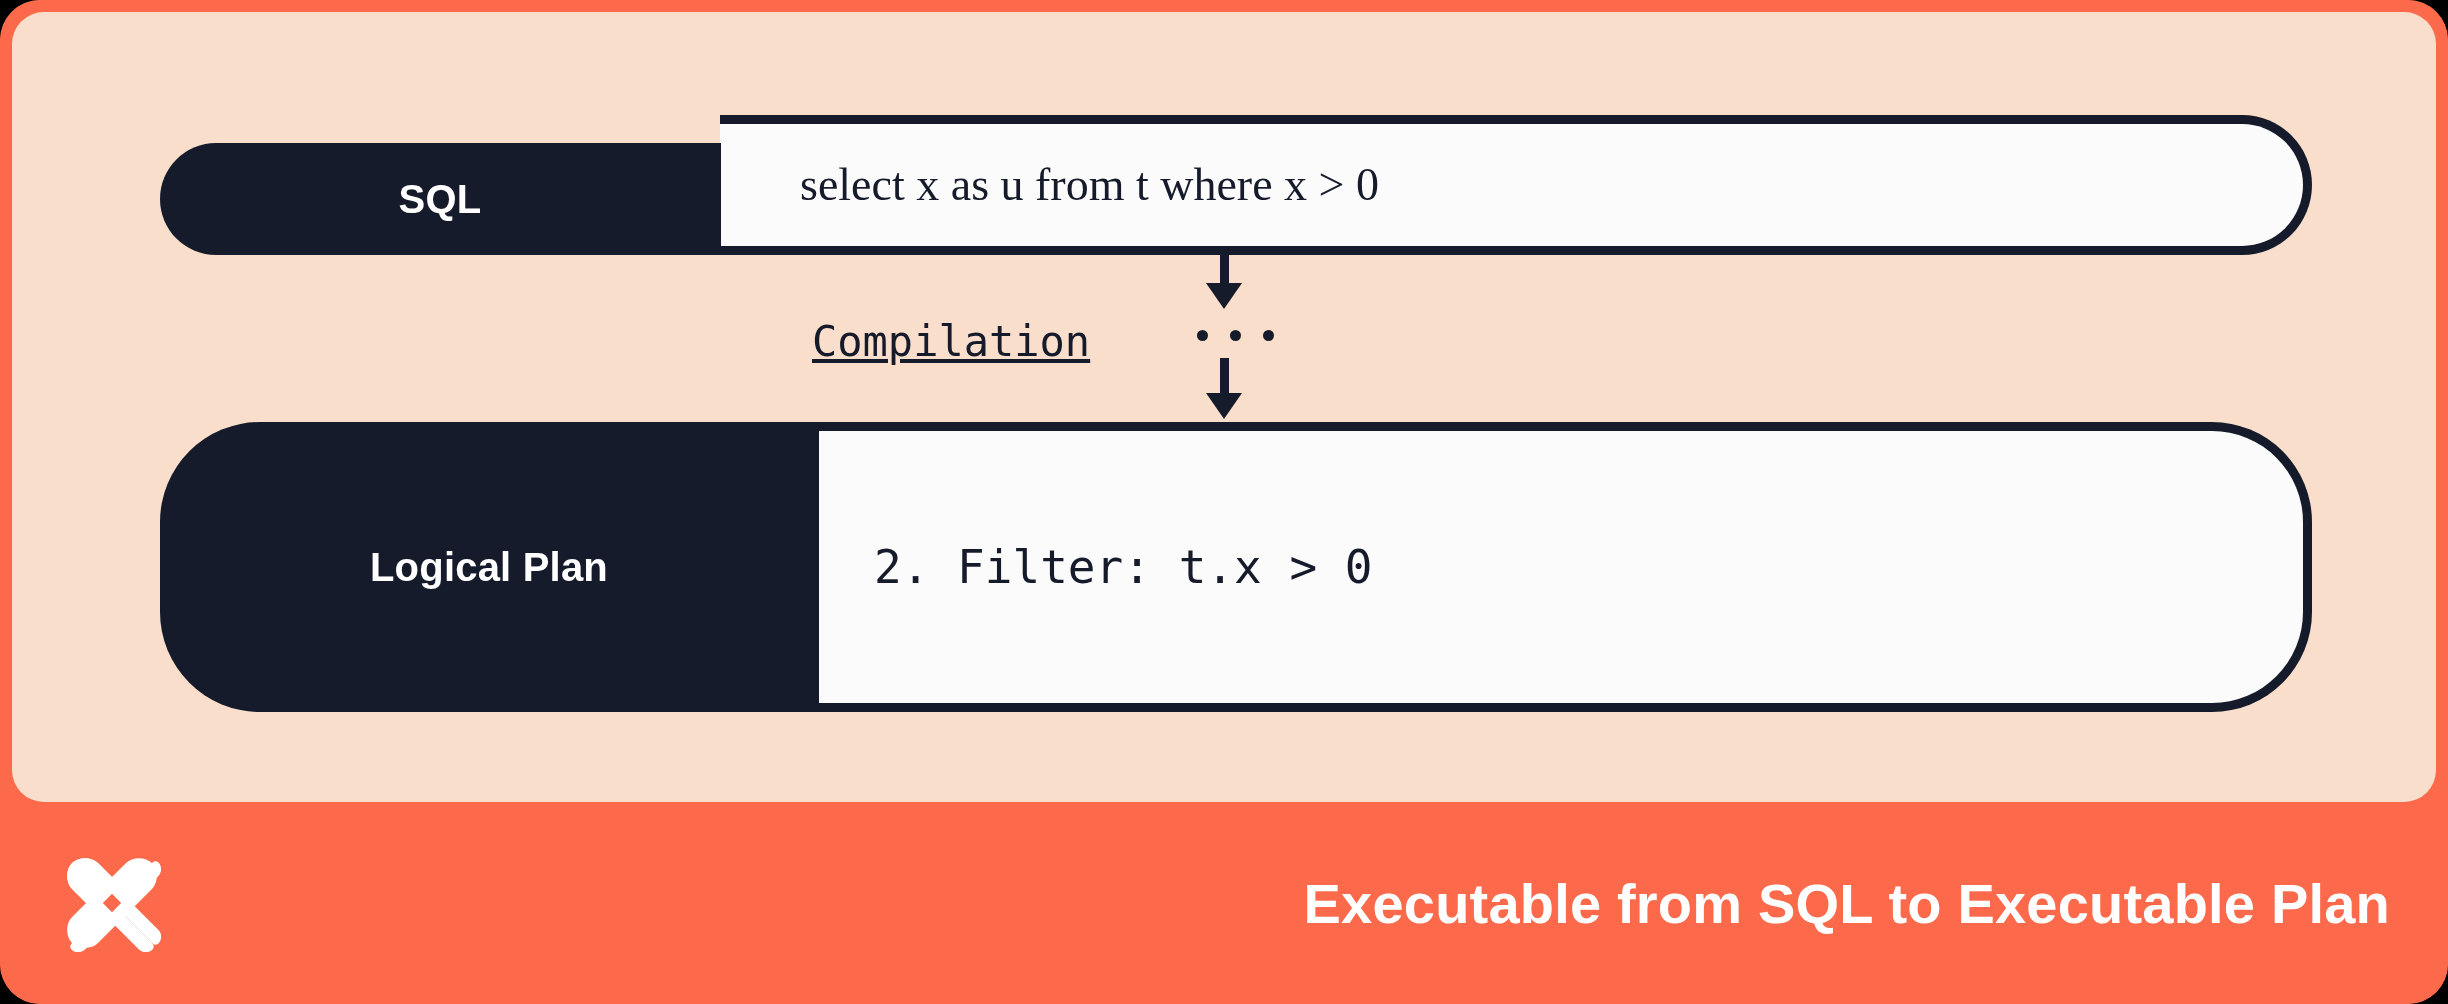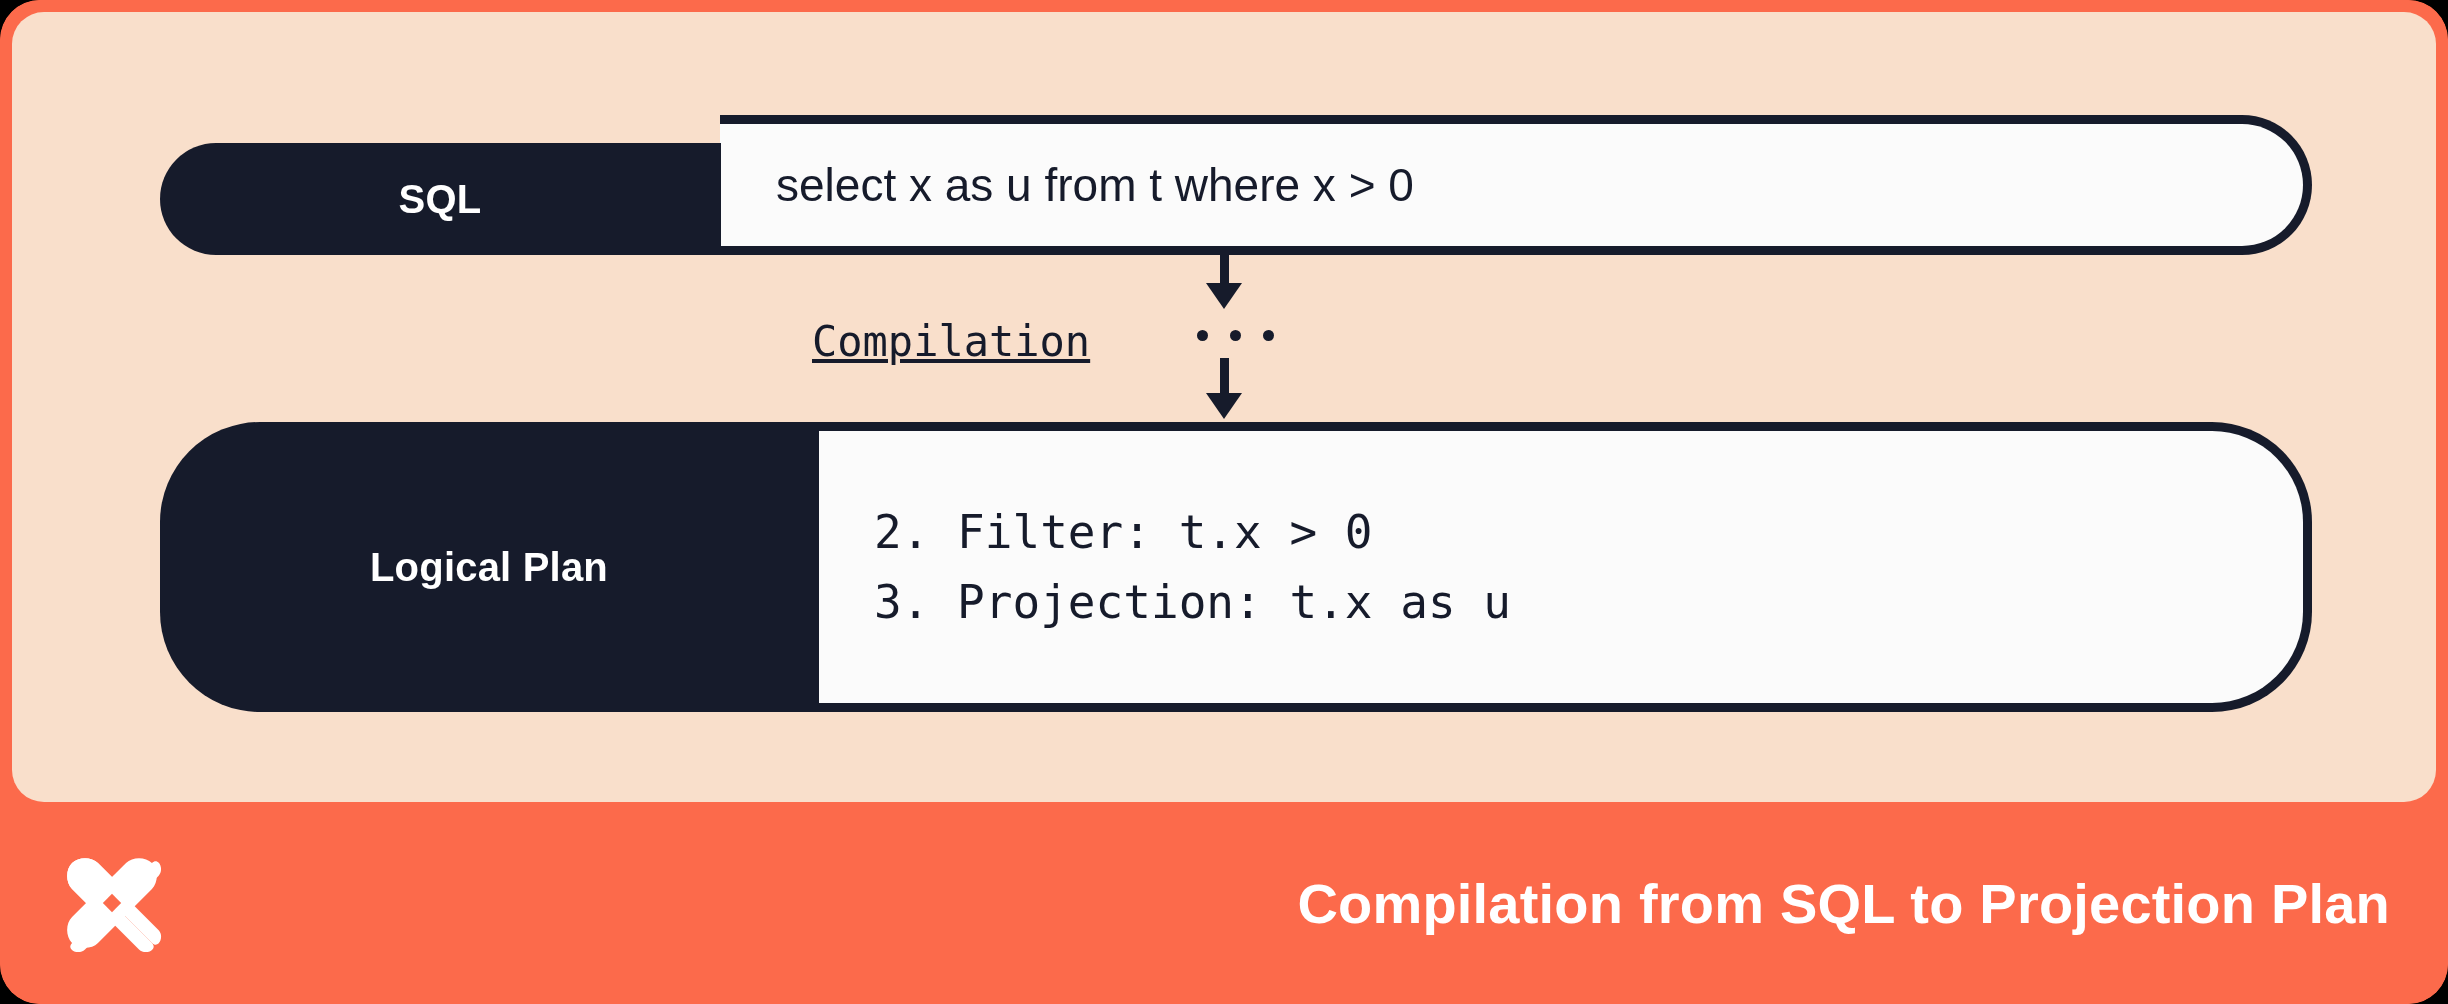--- a/index.html
+++ b/index.html
@@ -127,11 +127,12 @@
   }
 
   .code {
-    font-family: Liberation Sans, sans-serif;
+    font-family: Liberation Serif, serif;
     color: #161B2B;
     font-size: 46px;
     line-height: 1.0;
     white-space: pre;
+    margin-left: 24px;
   }
 
   .plan-line {

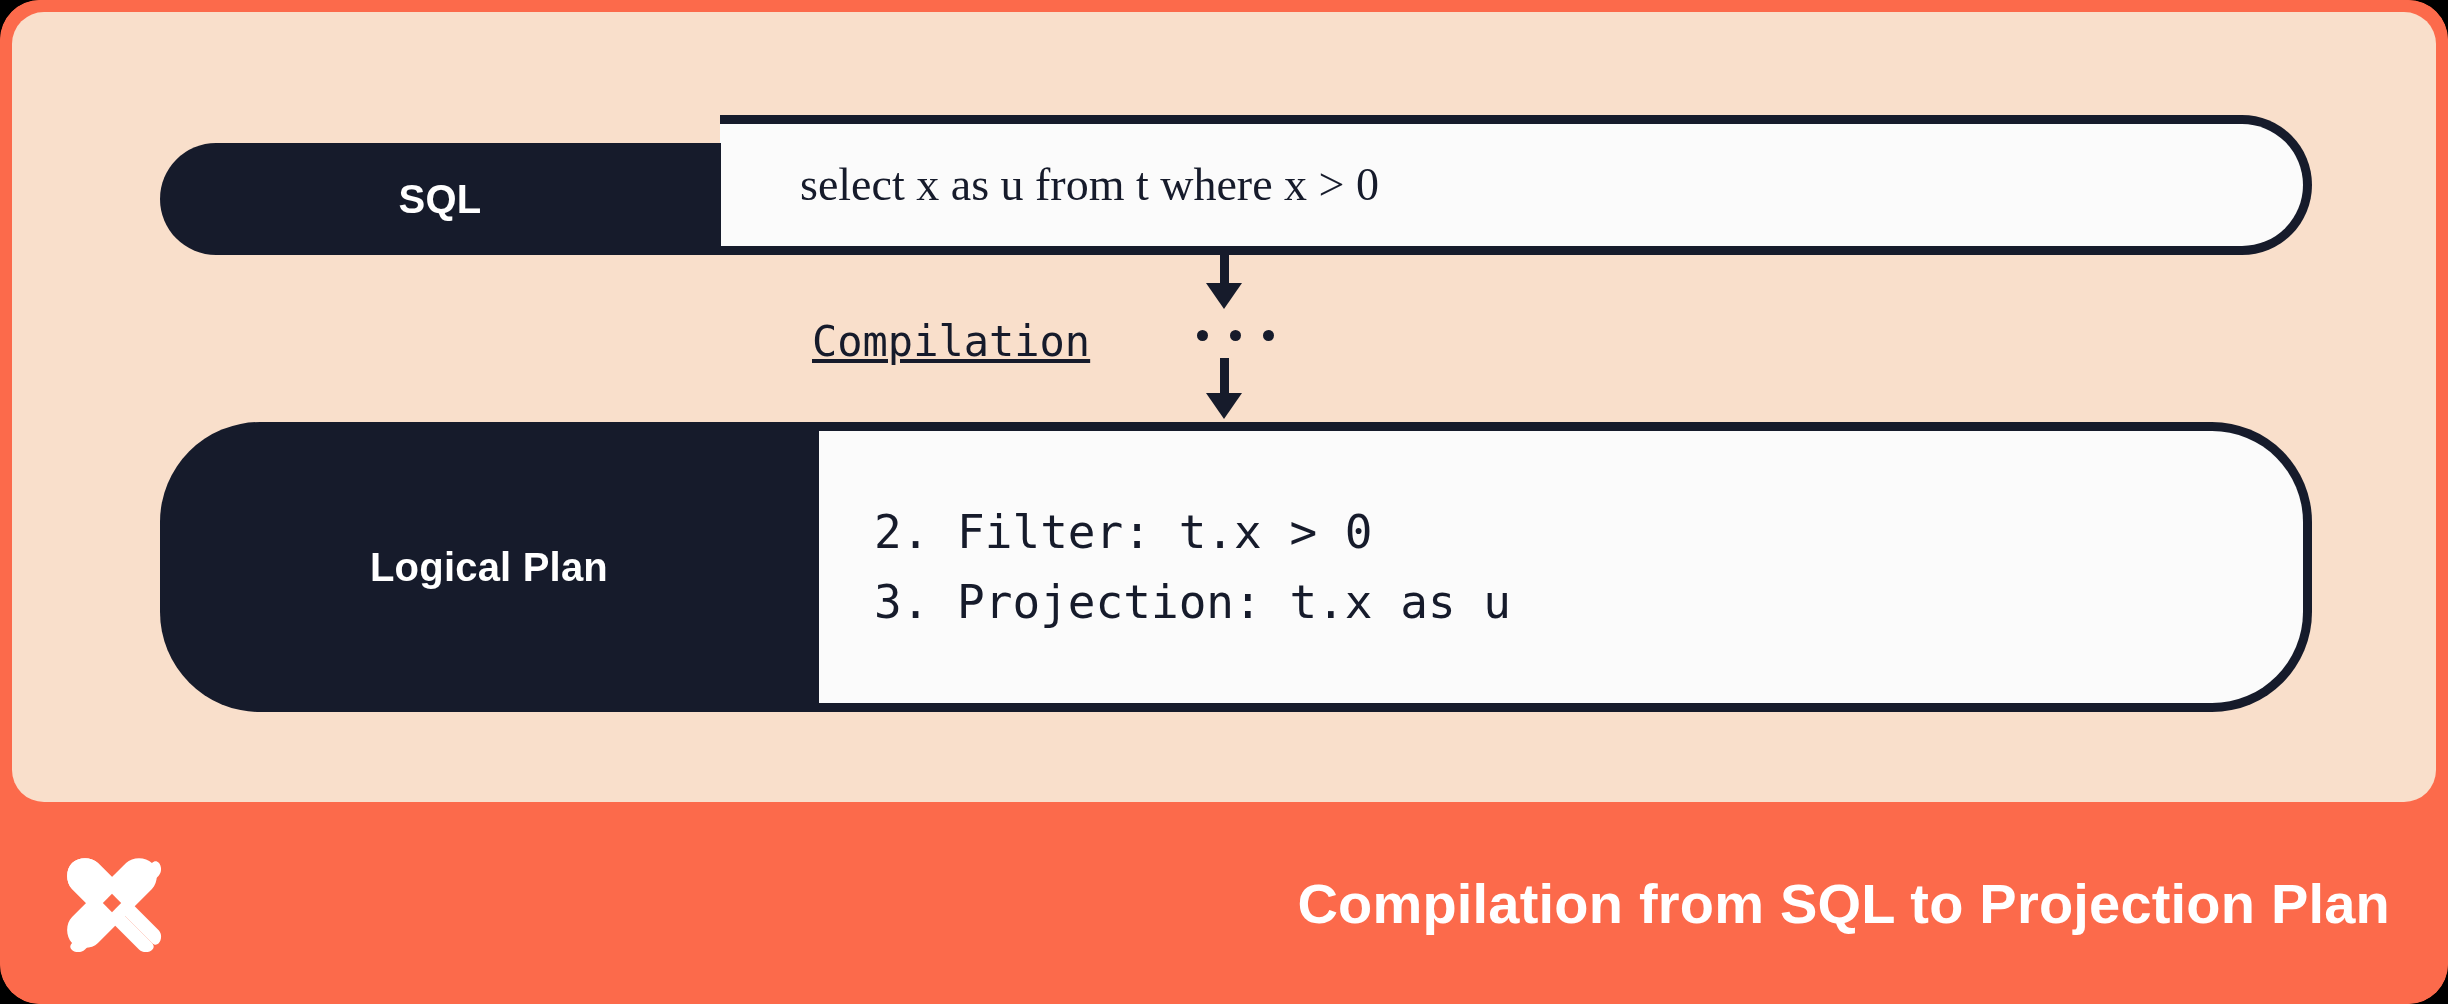--- a/index.html
+++ b/index.html
@@ -280,7 +280,6 @@
       </div>
       <div class="content-cell">
         <div class="plan-line">2. Filter: t.x &gt; 0</div>
-        <div class="plan-line">3. Projection: t.x as u</div>
       </div>
     </div>
 

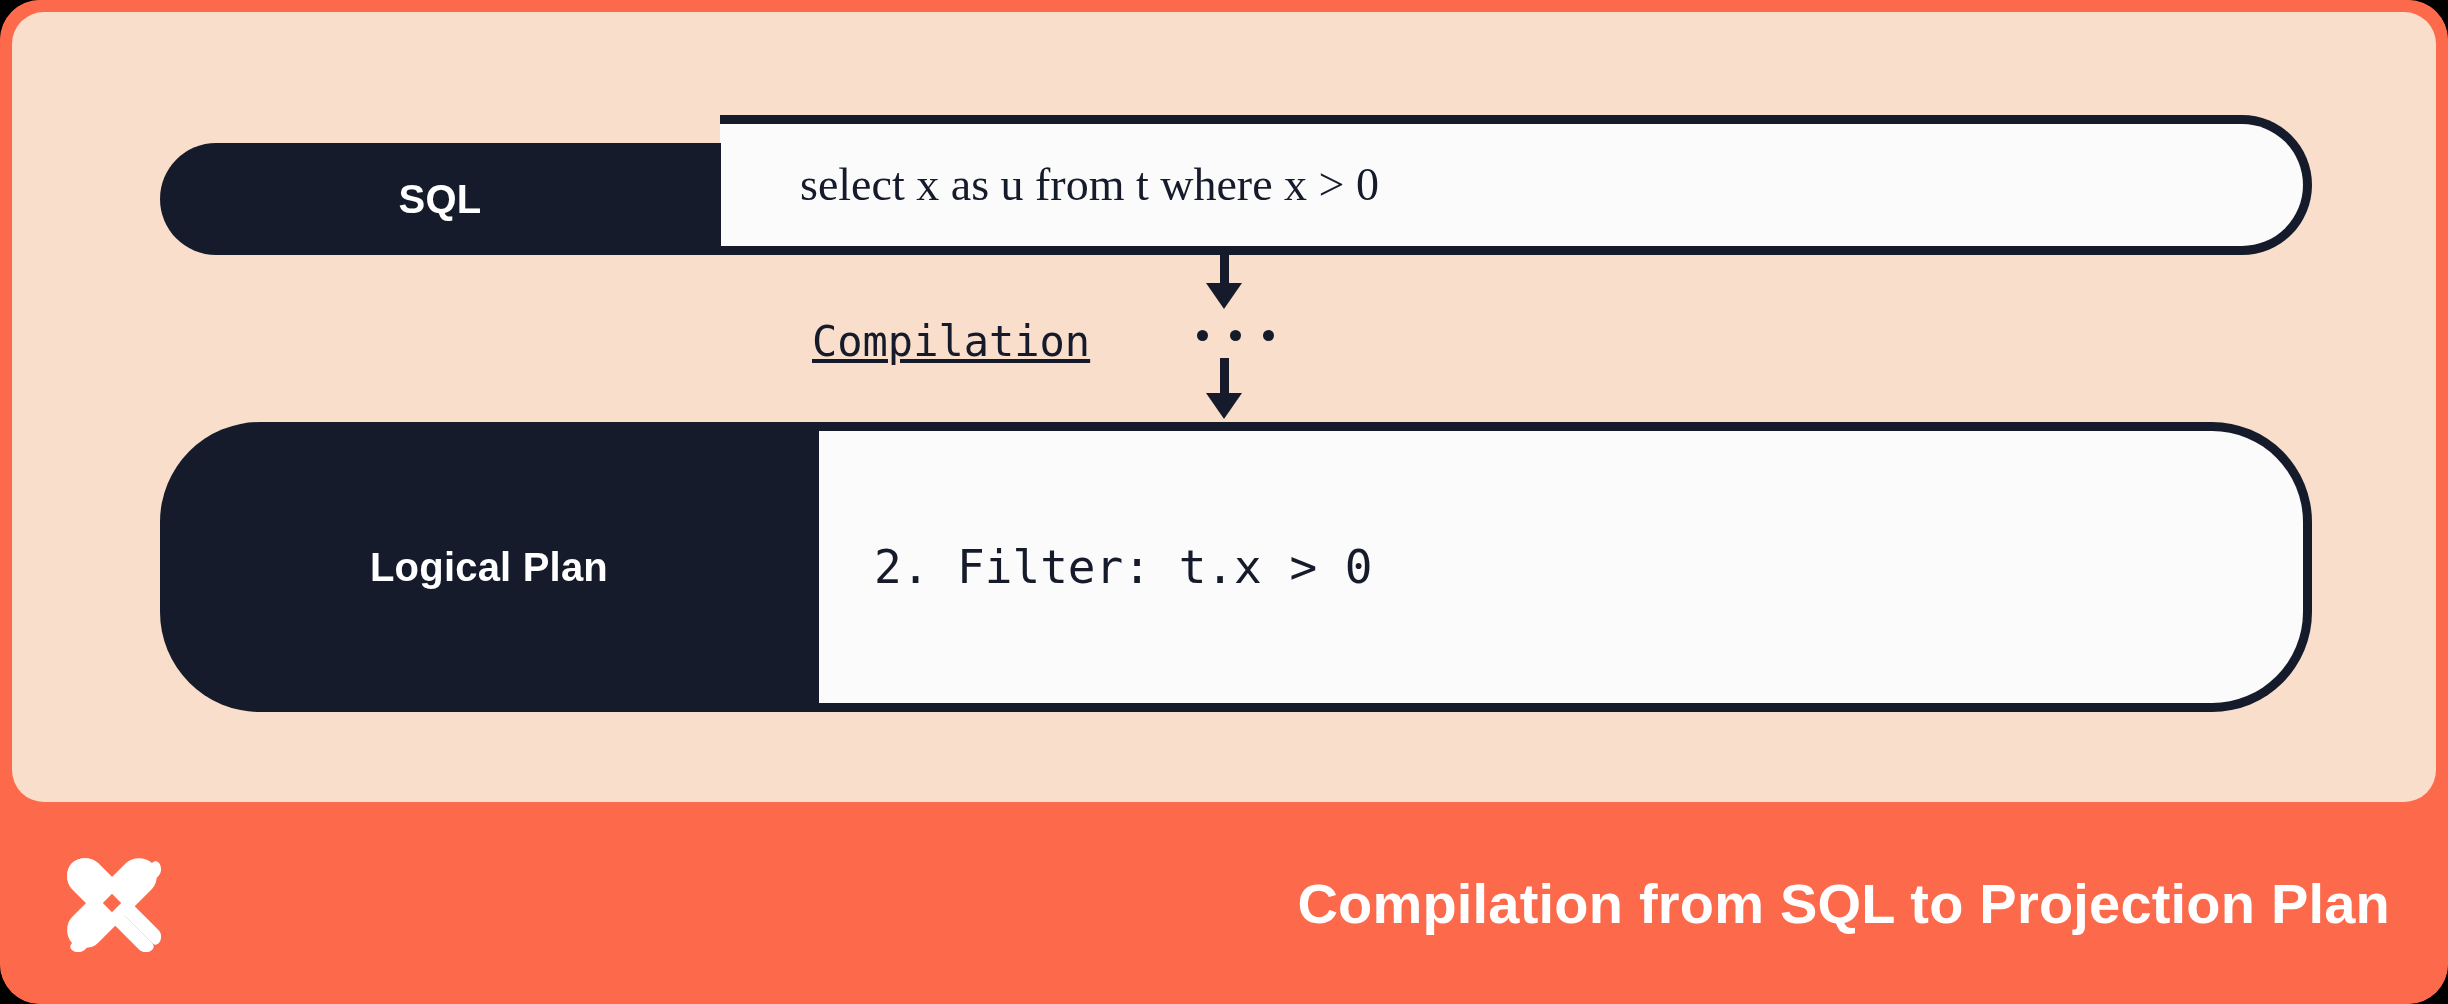--- a/index.html
+++ b/index.html
@@ -291,7 +291,7 @@
       <path d="M13 13 C 7 19, 7 31, 13 37 L 38 62 L 13 87 C 7 93, 19 99, 25 93 L 50 68 L 75 93 C 81 99, 93 93, 87 87 L 62 62 L 87 37 C 93 31, 93 19, 87 13 C 81 7, 69 7, 63 13 L 50 26 L 37 13 C 31 7, 19 7, 13 13 Z" fill="#FFFFFF"></path>
       <rect x="44" y="44" width="12" height="12" transform="rotate(45 50 50)" fill="#FC6A4B"></rect>
     </svg>
-    <div class="footer-title">Compilation from SQL to Projection Plan</div>
+    <div class="footer-title">Executable from SQL to Executable Plan</div>
   </div>
 
 </div>

